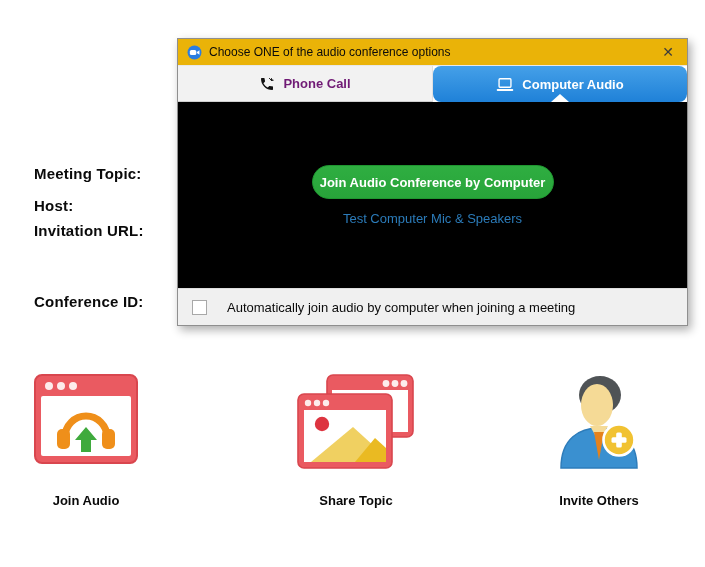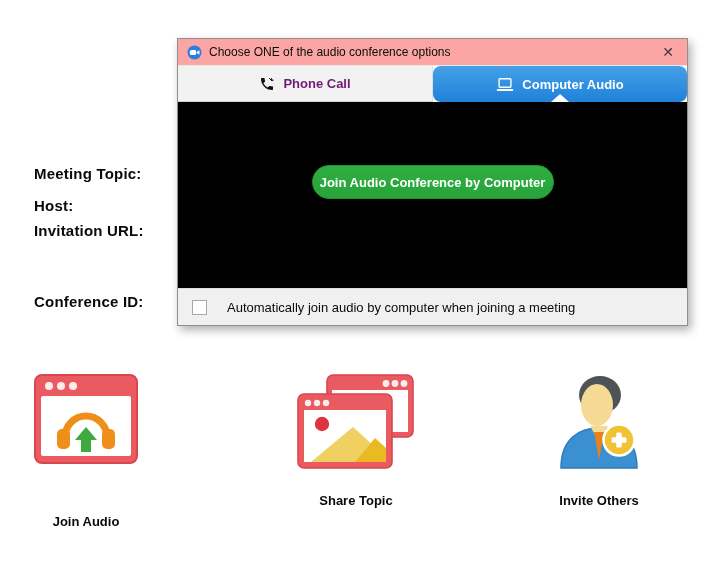--- a/index.html
+++ b/index.html
@@ -20,7 +20,7 @@
             background:#fff; border:1px solid #8f8f8f;
             box-shadow:3px 4px 9px rgba(0,0,0,.32); }
   .titlebar { height:26px; display:flex; align-items:center; gap:7px;
-              padding:0 9px; background:#fca5a5; }
+              padding:0 9px; background:#eab308; }
   .titlebar .app-icon { width:15px; height:15px; flex:0 0 auto; }
   .title-text { flex:1; font-size:12px; color:#0b0b0b; white-space:nowrap;
                 overflow:hidden; }

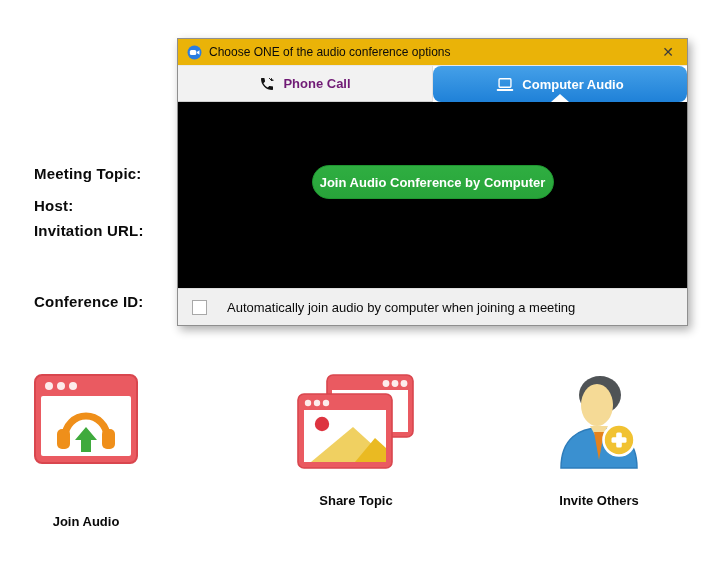--- a/index.html
+++ b/index.html
@@ -108,6 +108,7 @@
 
     <div class="dialog-content">
       <button class="join-btn">Join Audio Conference by Computer</button>
+      <div class="test-link">Test Computer Mic &amp; Speakers</div>
     </div>
 
     <div class="check-bar">

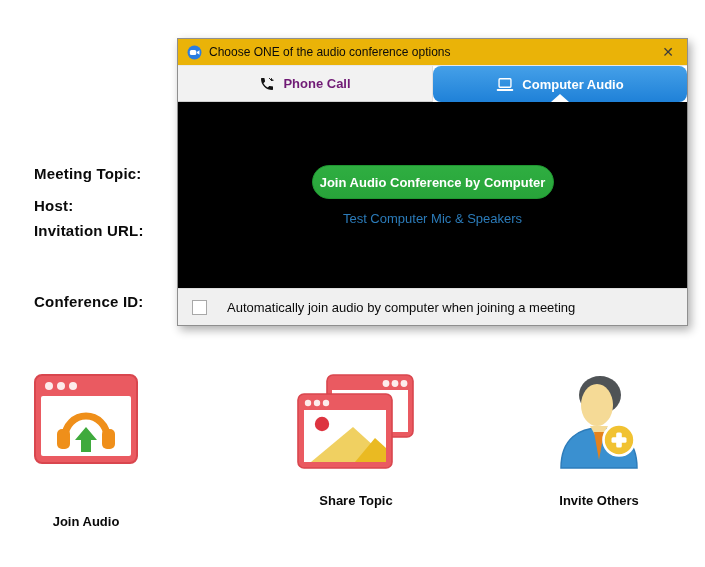--- a/index.html
+++ b/index.html
@@ -59,7 +59,7 @@
   
   .action { position:absolute; top:374px; width:122px; display:flex;
             flex-direction:column; align-items:center; cursor:pointer; }
-  .action.a0 { left:25px;gap:21px; }
+  .action.a0 { left:25px; }
   .action.a1 { left:295px; }
   .action.a2 { left:538px; }
   .action .icon-box { height:94px; display:flex; align-items:flex-start;

